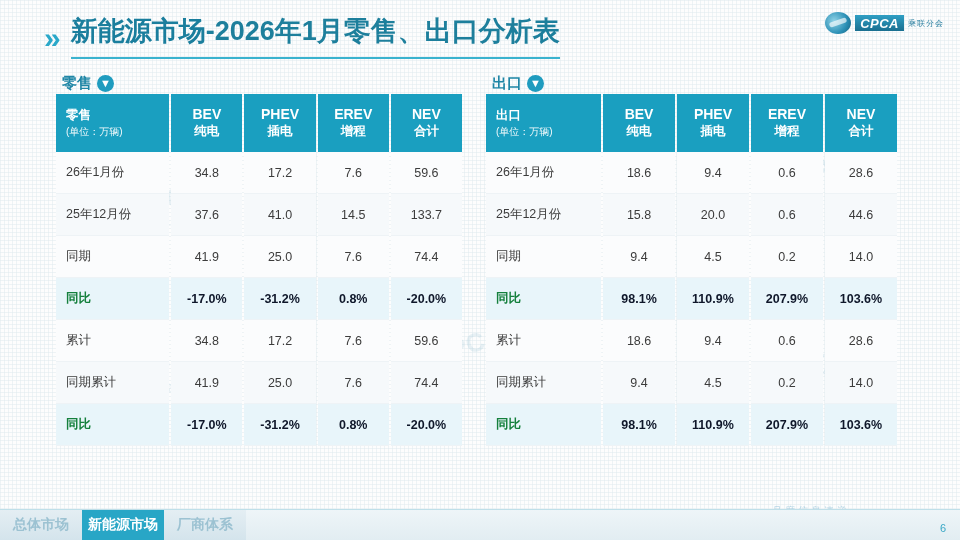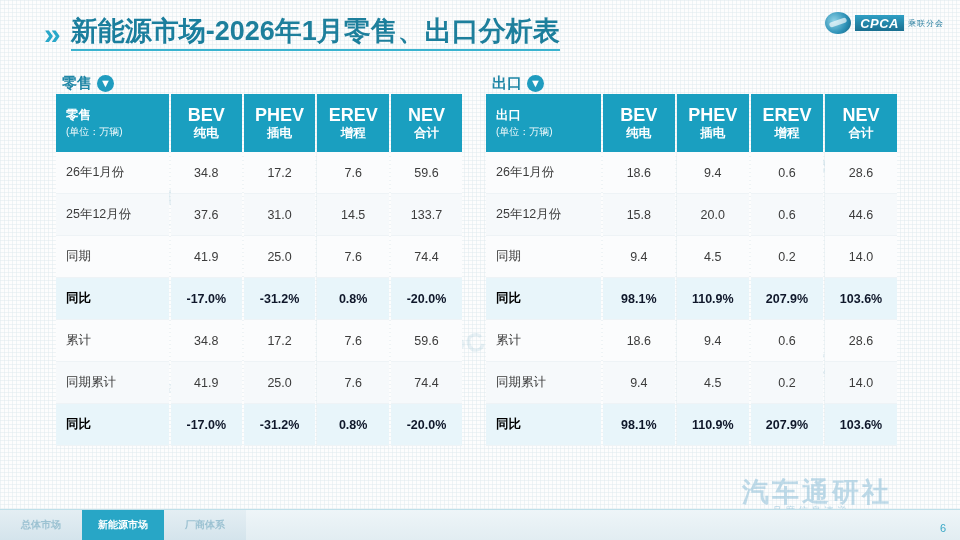--- a/index.html
+++ b/index.html
@@ -29,7 +29,7 @@
   #title-text {
     font-size:27px; font-weight:bold; color:#1d7f9c;
     white-space:nowrap; line-height:1.15;
-    border-bottom:2px solid #3bb3cf; padding-bottom:2px;
+    border-bottom:2px solid #3bb3cf; padding-bottom:10px;
   }
   #title-text .t-head { color:#1a7e9d; }
   #title-text .t-rest { font-weight:bold; color:#1d7f9c; }

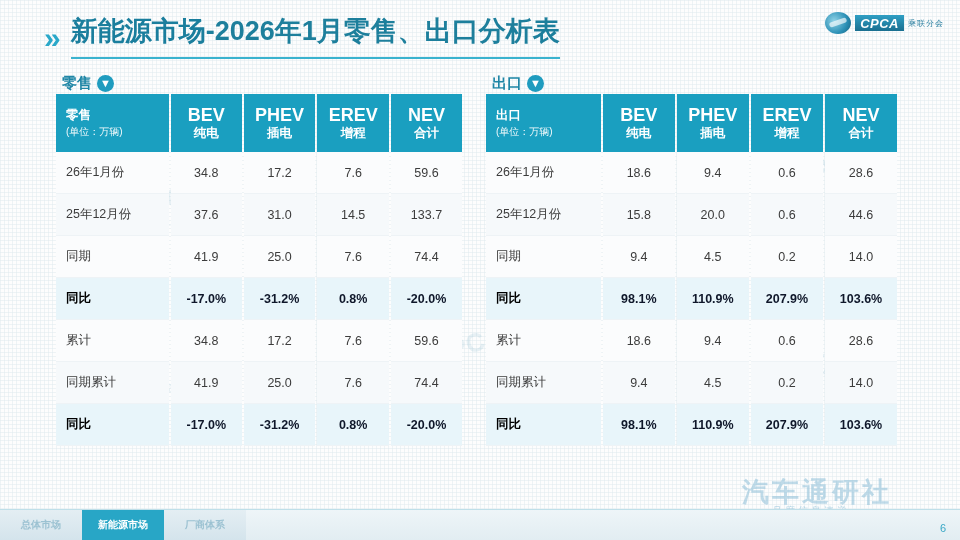--- a/index.html
+++ b/index.html
@@ -80,7 +80,7 @@
     height:58px; padding:2px 0; line-height:1.25;
   }
   .tbl th.first { text-align:left; padding-left:10px; }
-  .tbl th .en { display:block; font-size:18px; }
+  .tbl th .en { display:block; font-size:14px; }
   .tbl th .cn { display:block; font-size:12.5px; }
   .tbl th .unit { display:block; font-size:10px; font-weight:normal; opacity:.95; margin-top:2px; }
 

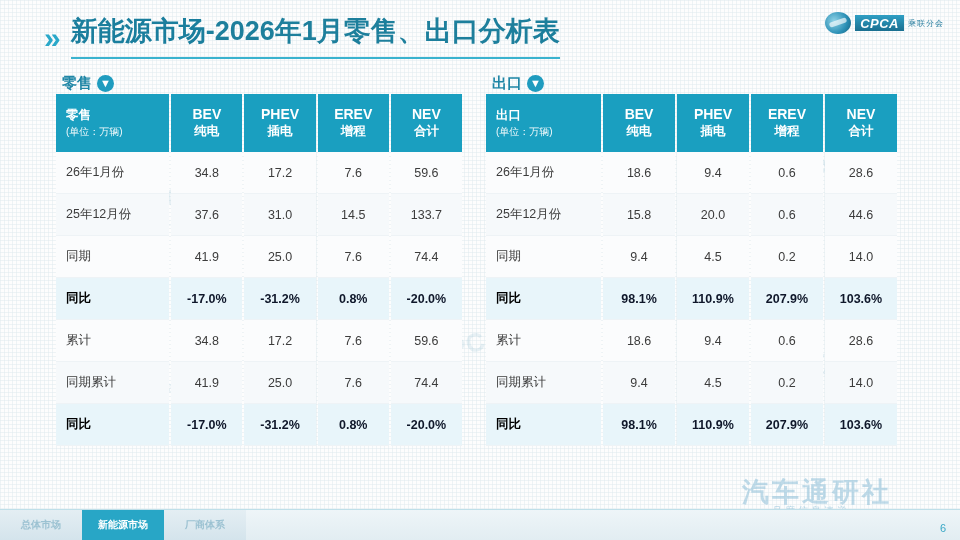--- a/index.html
+++ b/index.html
@@ -217,7 +217,7 @@
         <tr class="alt">
           <td class="lbl col-lbl">25年12月份</td>
           <td class="col-num">37.6</td>
-          <td class="col-num">31.0</td>
+          <td class="col-num">41.0</td>
           <td class="col-num">14.5</td>
           <td class="col-num">133.7</td>
         </tr>

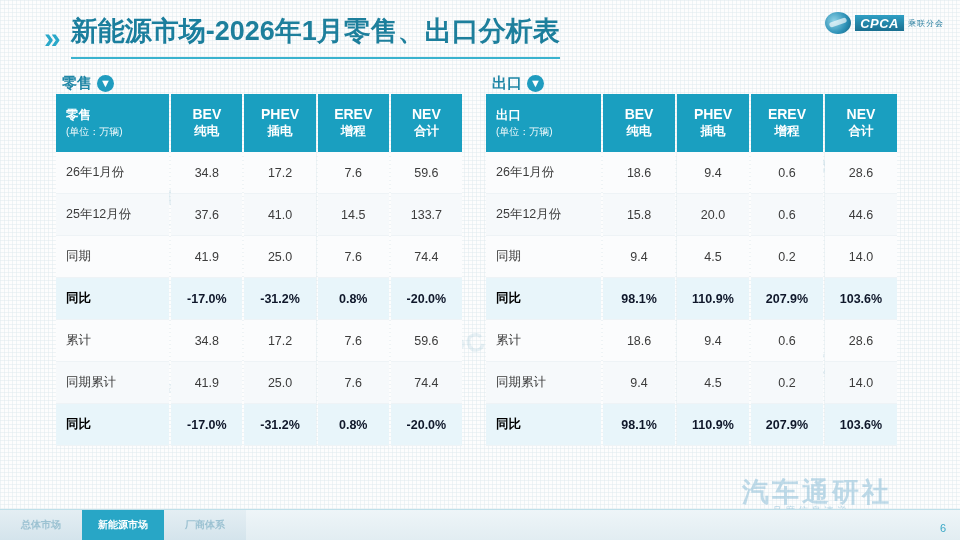--- a/index.html
+++ b/index.html
@@ -92,7 +92,7 @@
   }
   .tbl td.lbl { text-align:left; padding-left:10px; color:#3c3c3c; }
   .tbl tr.hl td { background:#e8f5fa; color:#0f172a; font-weight:bold; }
-  .tbl tr.hl td.lbl { color:#000000; }
+  .tbl tr.hl td.lbl { color:#15803d; }
   .tbl tr.alt td { background:#f6f9fb; }
 
   .col-lbl { width:118px; }

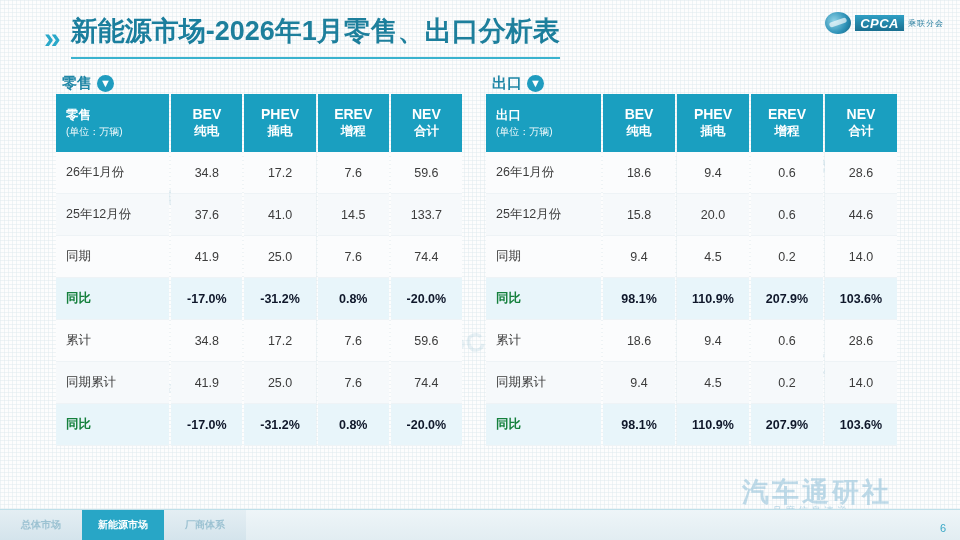--- a/index.html
+++ b/index.html
@@ -337,7 +337,6 @@
       </tbody>
   </table>
 
-  <div id="wm-brand">汽车通研社</div>
   <div id="wm-brand-sub">月度信息速递</div>
 
   <div id="footer-bg"></div>

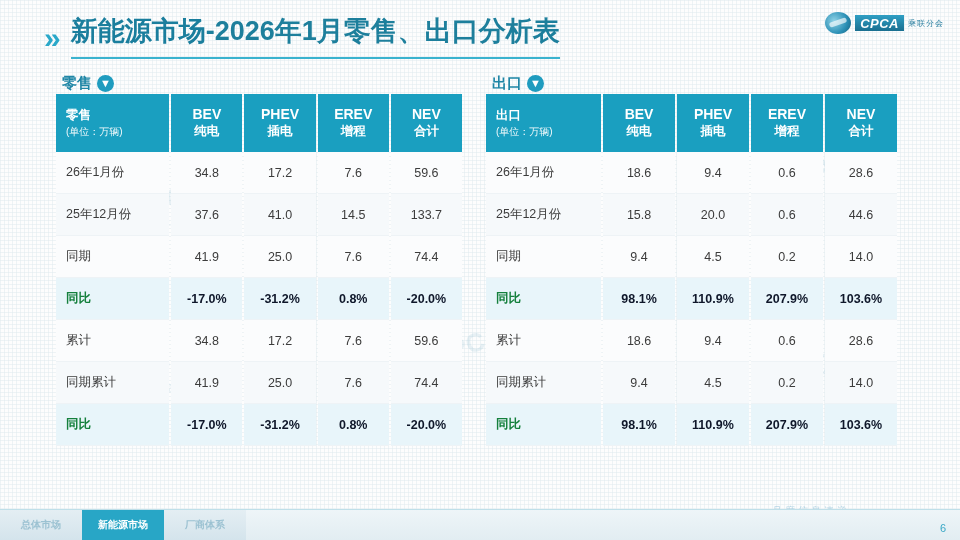--- a/index.html
+++ b/index.html
@@ -131,7 +131,7 @@
   }
   #tabs .tab {
     display:flex; align-items:center; justify-content:center;
-    width:82px; font-size:10px; font-weight:bold;
+    width:82px; font-size:14px; font-weight:bold;
     color:#9cc2d2; background:transparent;
   }
   #tabs .tab.active { background:#28a6c6; color:#ffffff; }

